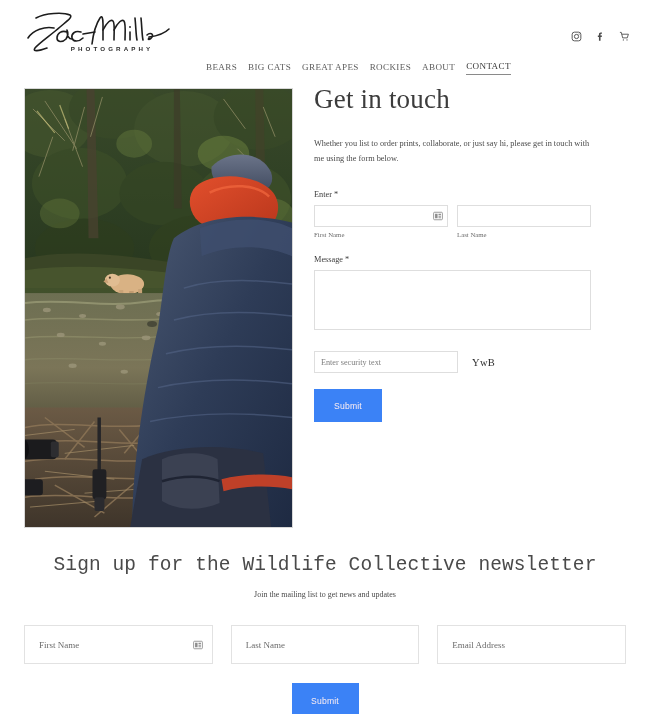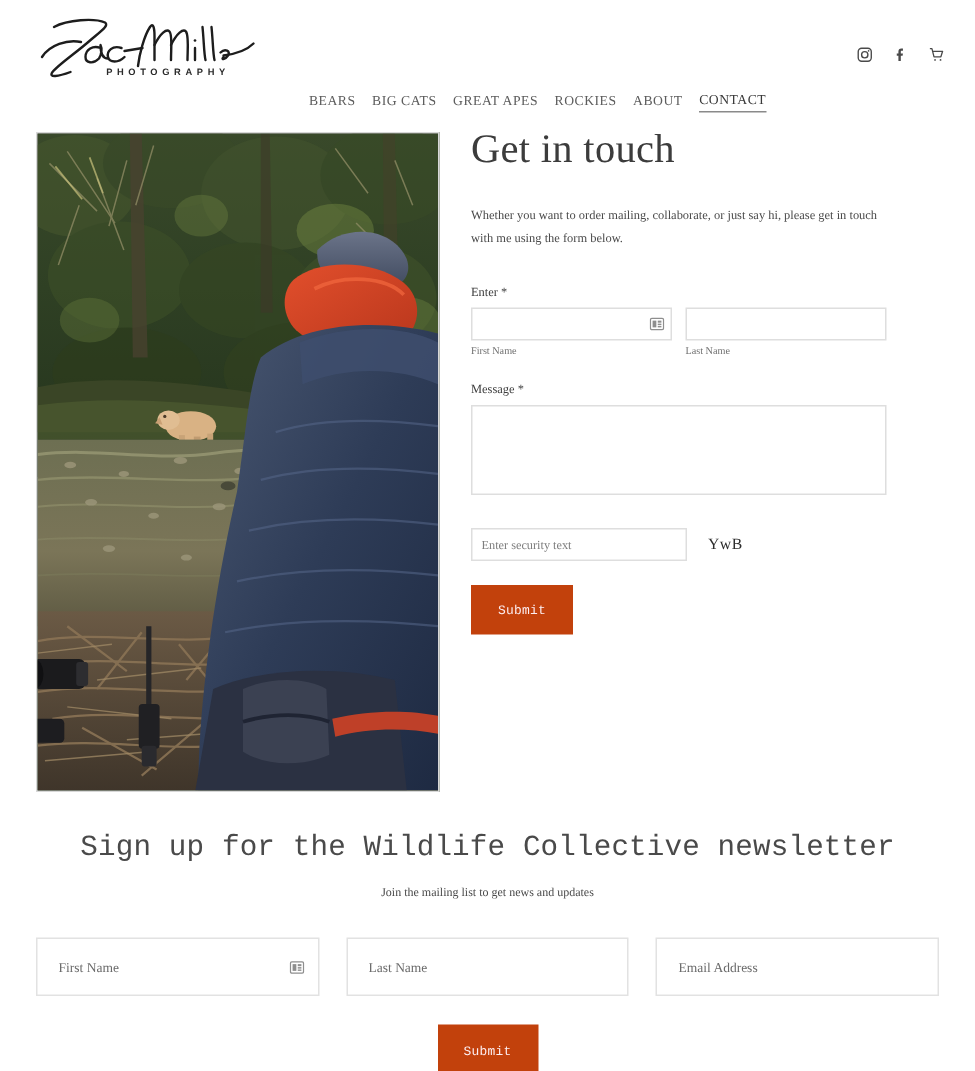--- a/index.html
+++ b/index.html
@@ -500,7 +500,7 @@
   <div class="form-col">
 
     <h1 class="page-title">Get in touch</h1>
-    <p class="intro">Whether you want to order mailing, collaborate, or just say hi, please get in touch with me using the form below.</p>
+    <p class="intro">Whether you list to order prints, collaborate, or just say hi, please get in touch with me using the form below.</p>
 
     <div class="group">
       <div class="field-label">Enter *</div>

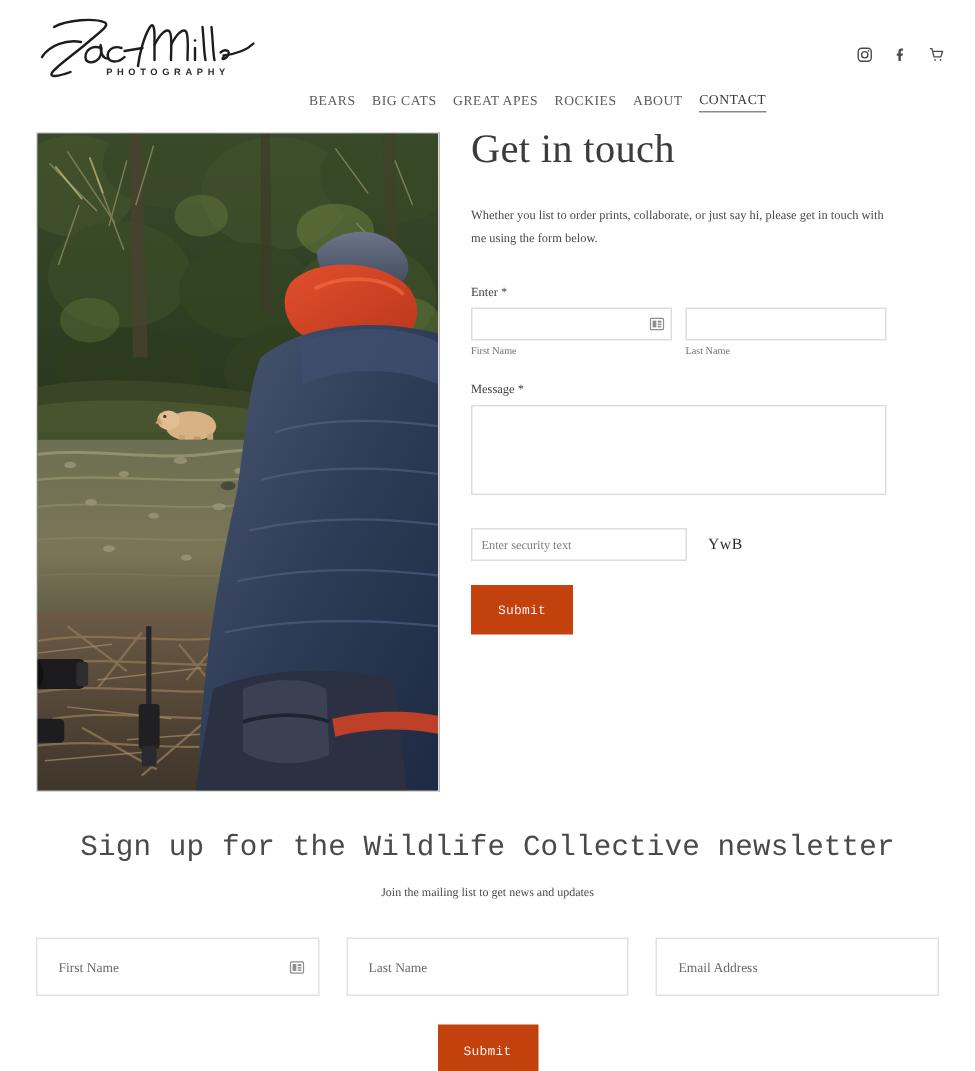--- a/index.html
+++ b/index.html
@@ -187,9 +187,9 @@
 
   .btn-pink {
     border: none;
-    background: #c2410c;
+    background: #3b82f6;
     color: #fdeef2;
-    font-family: Liberation Mono, monospace;
+    font-family: Liberation Sans, sans-serif;
     font-size: 8.6px;
     cursor: pointer;
     letter-spacing: 0.2px;

